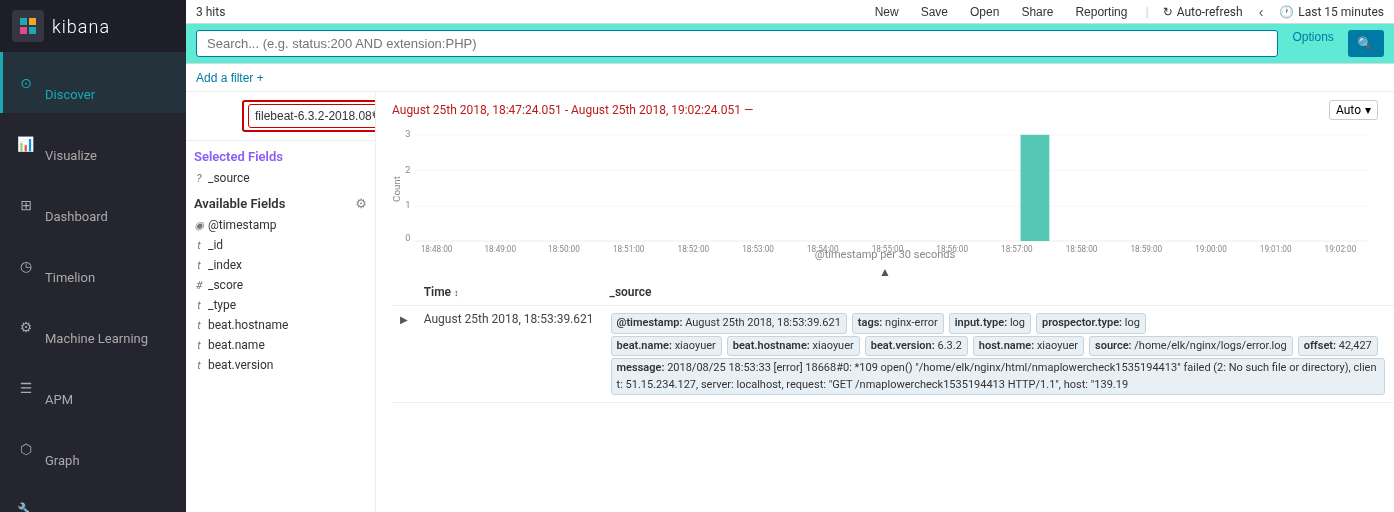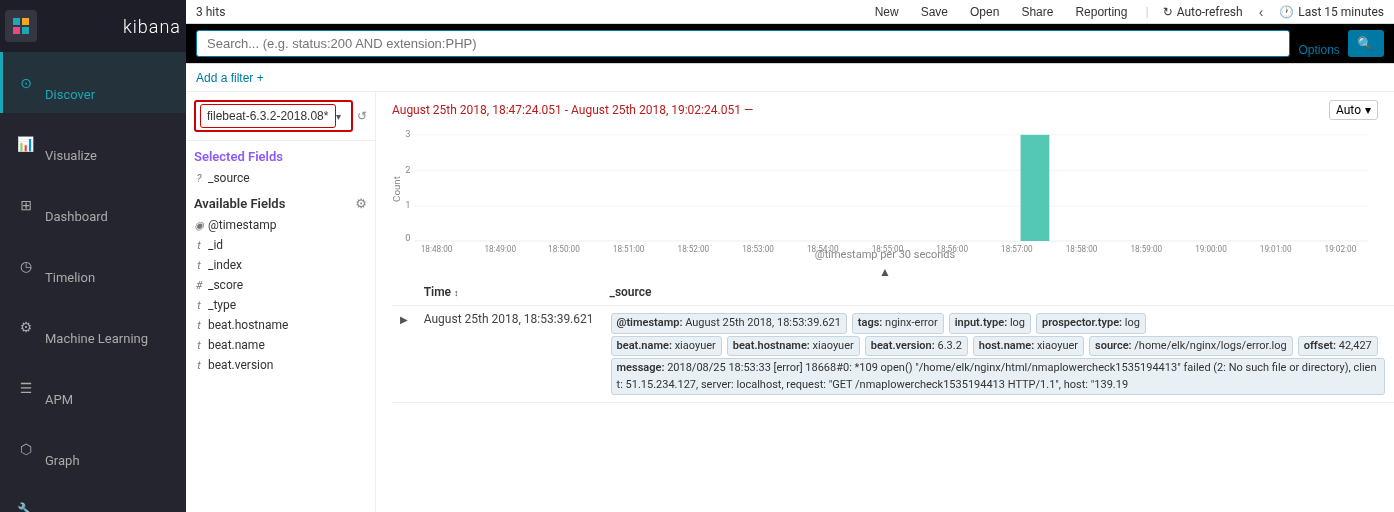--- a/index.html
+++ b/index.html
@@ -20,10 +20,9 @@
     .sidebar-logo {
       display: flex;
       align-items: center;
-      padding: 10px 5px;
+      padding: 10px 12px;
       background: #1d1e28;
       gap: 8px;
-      justify-content: space-between;
     }
     .logo-box {
       width: 32px;

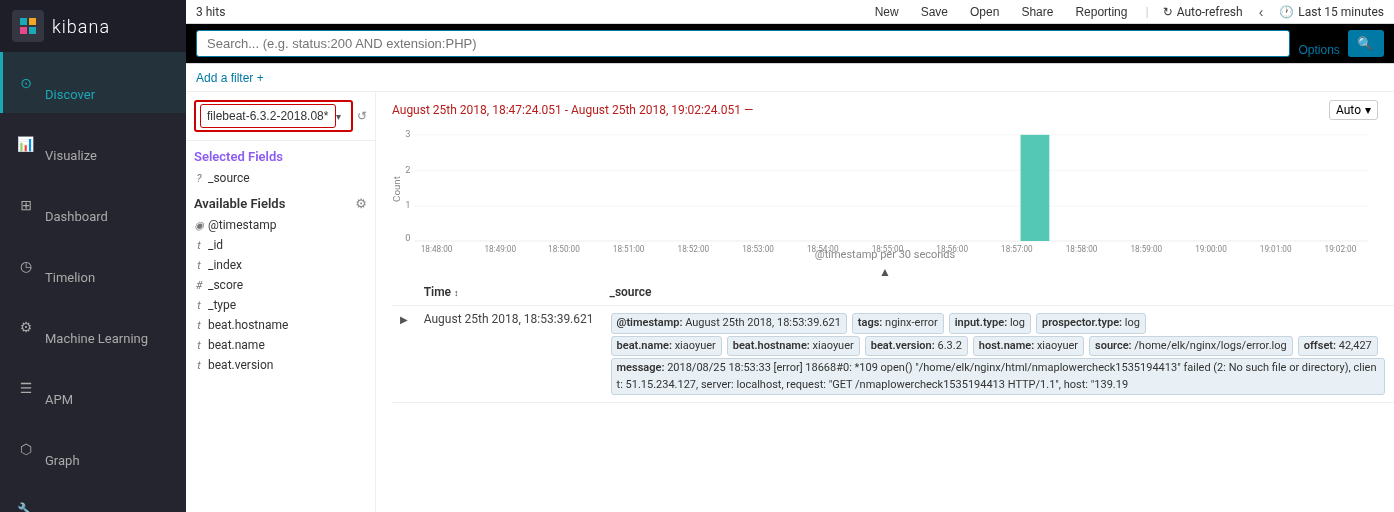--- a/index.html
+++ b/index.html
@@ -100,12 +100,12 @@
     
     .searchbar {
       display: flex;
-      align-items: flex-end;
+      align-items: flex-start;
       padding: 6px 10px;
       border-bottom: 1px solid #d9d9d9;
-      background: #000000;
+      background: #5eead4;
       flex-shrink: 0;
-      gap: 2px;
+      gap: 8px;
     }
     .search-input {
       flex: 1;

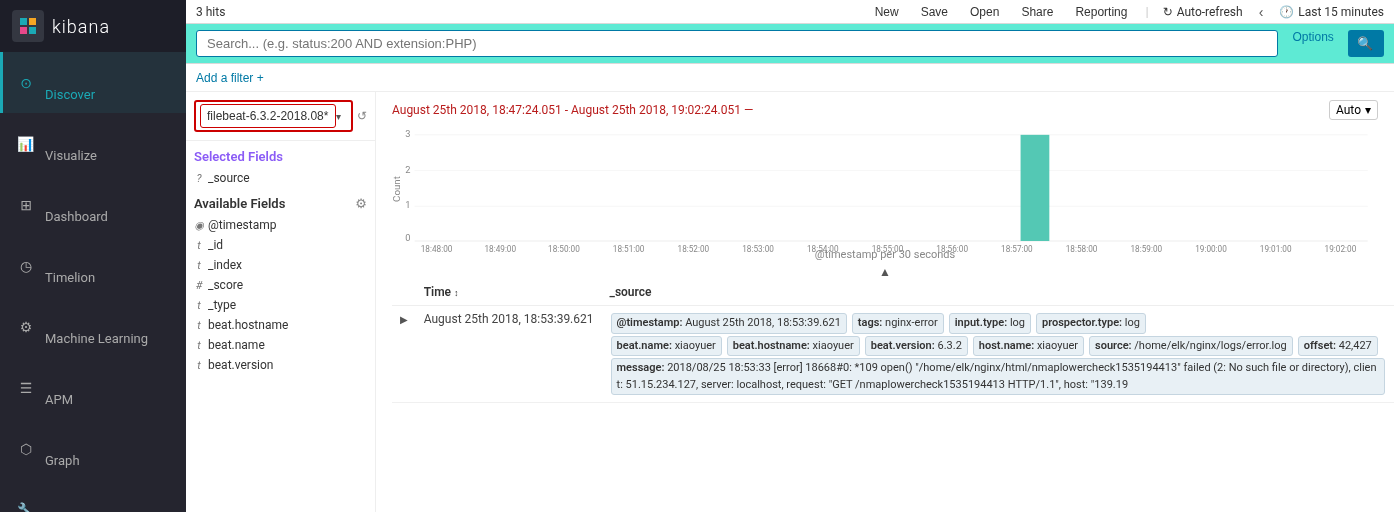--- a/index.html
+++ b/index.html
@@ -414,7 +414,7 @@
     <div class="left-panel">
 
       <div class="index-selector">
-        <div style="border: 2px solid #c00; border-radius:3px; padding: 2px 4px; display:flex; align-items:center; gap:4px; flex:1;">
+        <div style="border: 2px solid #c00; border-radius:3px; padding: 2px 4px; display:flex; align-items:center; gap:4px; flex:1;margin-left:48px;">
           <div class="index-dropdown-wrap" style="flex:1; position:relative;">
             <select class="index-dropdown">
               <option value="filebeat-6.3.2-2018.08*">filebeat-6.3.2-2018.08*</option>

